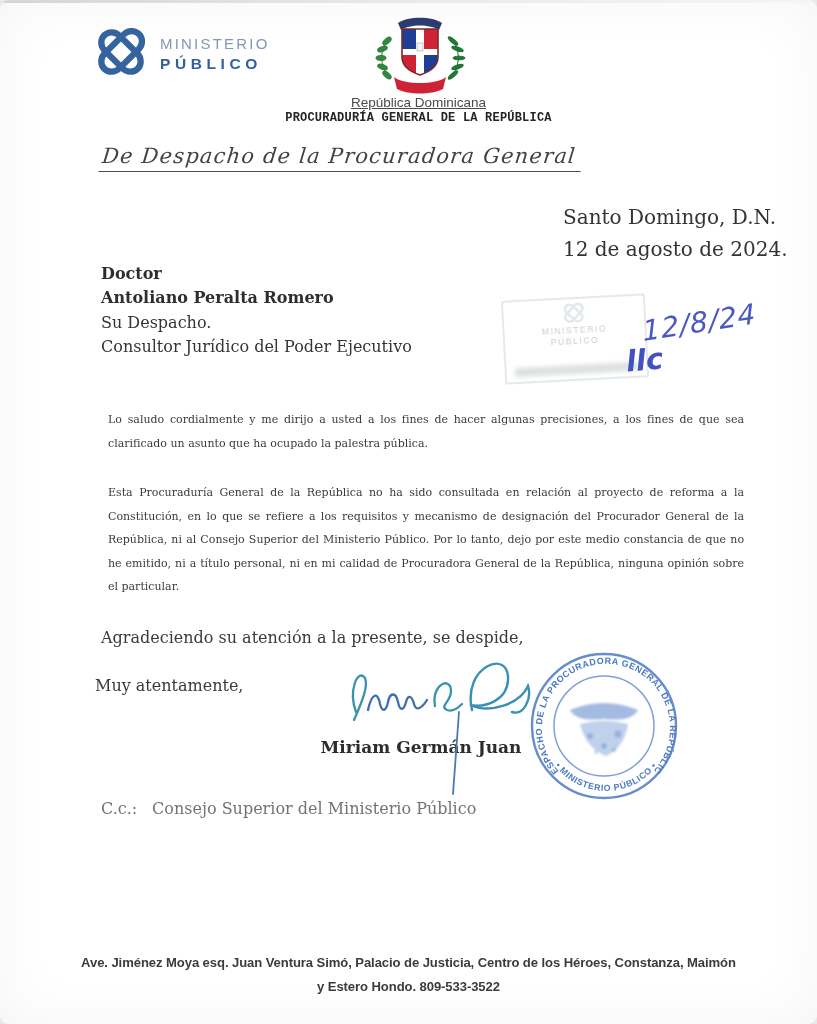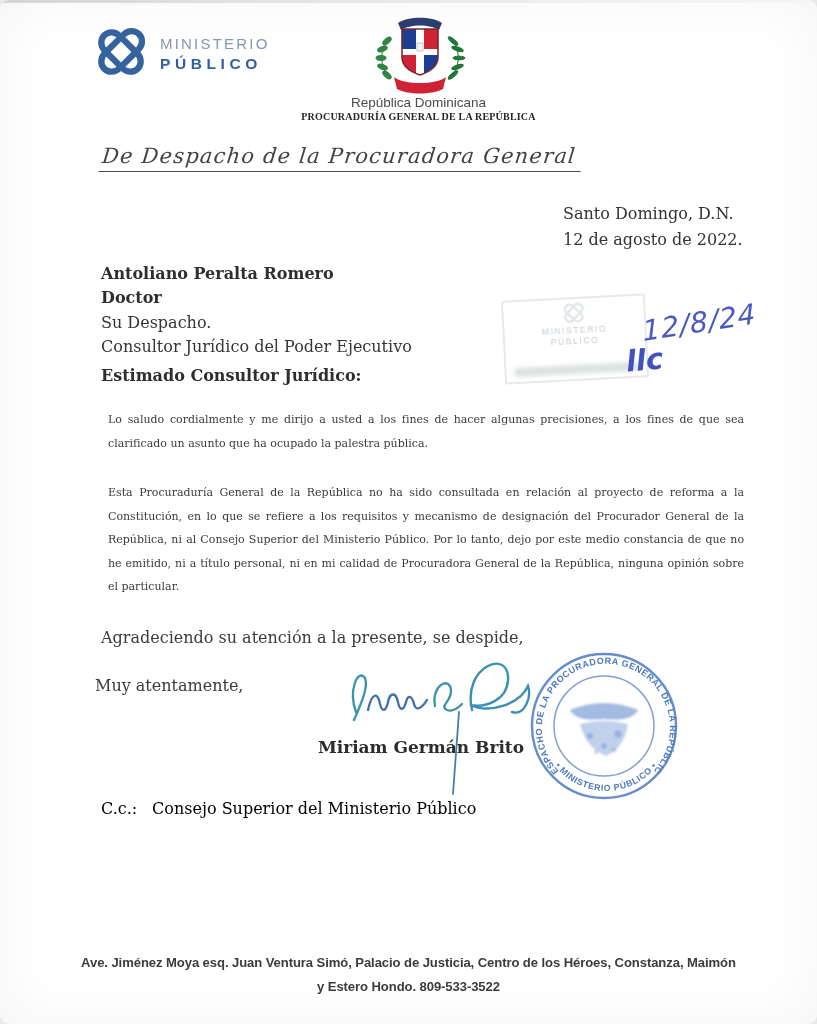--- a/index.html
+++ b/index.html
@@ -21,7 +21,7 @@
   .mp-line2 { font-size:15.5px; letter-spacing:4.6px; color:#30609f; font-weight:bold; }
   .arms { position:absolute; left:368px; top:13px; }
   .country-line { position:absolute; top:95px; left:20px; right:0; text-align:center;
-    font-family:"Liberation Sans",sans-serif; font-size:13.5px; color:#4a4a4a; }
+    font-family:"Liberation Sans",sans-serif; font-size:13.5px; color:#4a4a4a;text-decoration:underline; }
   .institution-line { position:absolute; top:111px; left:20px; right:0; text-align:center;
     font-family:Liberation Serif, serif; font-size:10px; font-weight:bold; color:#252525; letter-spacing:.2px; }
   .office-script { position:absolute; top:144px; left:100px;

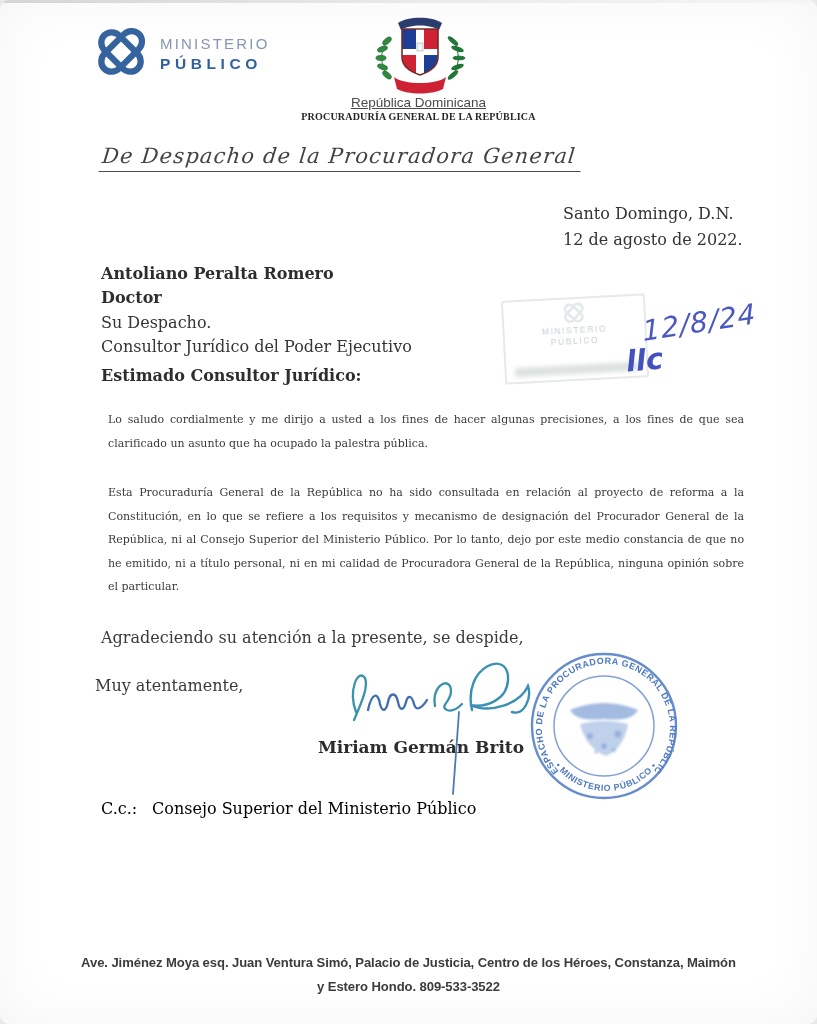--- a/index.html
+++ b/index.html
@@ -23,7 +23,7 @@
   .country-line { position:absolute; top:95px; left:20px; right:0; text-align:center;
     font-family:"Liberation Sans",sans-serif; font-size:13.5px; color:#4a4a4a;text-decoration:underline; }
   .institution-line { position:absolute; top:111px; left:20px; right:0; text-align:center;
-    font-family:Liberation Serif, serif; font-size:10px; font-weight:bold; color:#252525; letter-spacing:.2px; }
+    font-family:Liberation Mono, monospace; font-size:12px; font-weight:bold; color:#252525; letter-spacing:.2px; }
   .office-script { position:absolute; top:144px; left:100px;
     font-family:"DejaVu Serif",serif; font-style:italic; font-size:21px; color:#424242;
     letter-spacing:1.2px; border-bottom:1.4px solid #4e4e4e; padding:0 6px 3px 2px; transform:skewX(-6deg); }

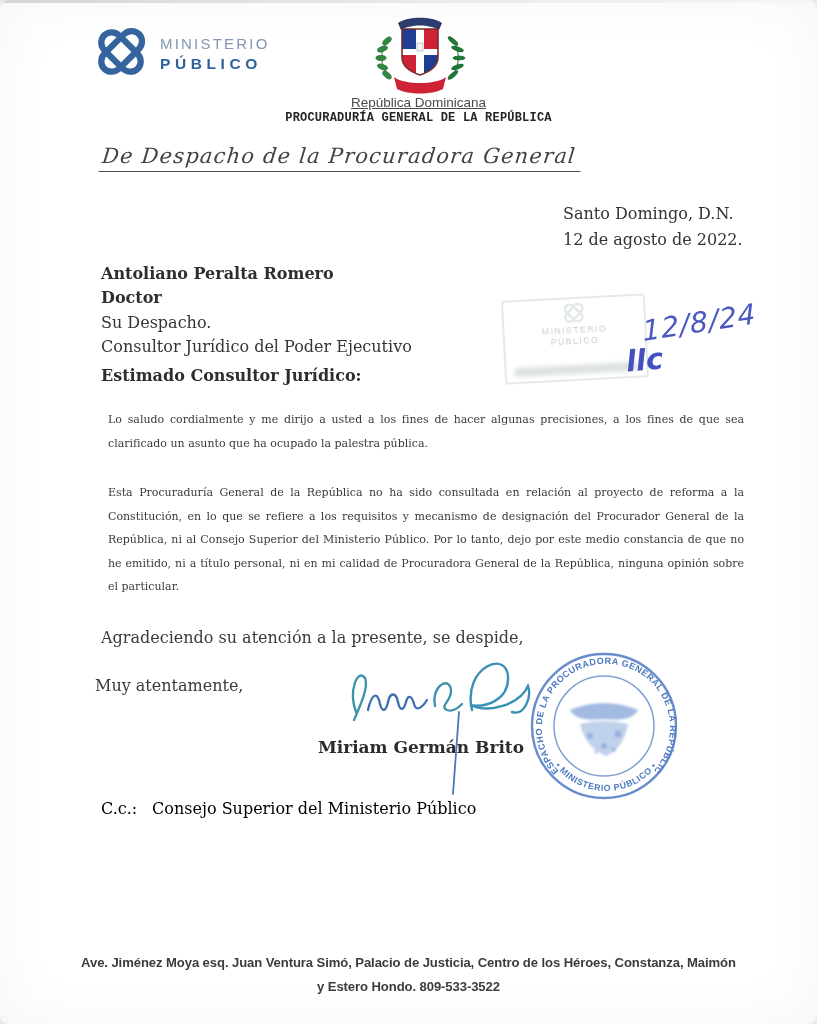--- a/index.html
+++ b/index.html
@@ -29,7 +29,7 @@
     letter-spacing:1.2px; border-bottom:1.4px solid #4e4e4e; padding:0 6px 3px 2px; transform:skewX(-6deg); }
 
   
-  .dateline { position:absolute; top:201px; left:563px; font-size:16px; line-height:1.6; color:#333; }
+  .dateline { position:absolute; top:201px; left:563px; font-size:20px; line-height:1.6; color:#333; }
   .recipient { position:absolute; top:262px; left:101px; font-size:16px; line-height:1.52; color:#353535; }
   .bold { font-weight:bold; color:#2e2e2e; }
   .salutation { position:absolute; top:366px; left:101px; font-size:16px; font-weight:bold; color:#2e2e2e; }

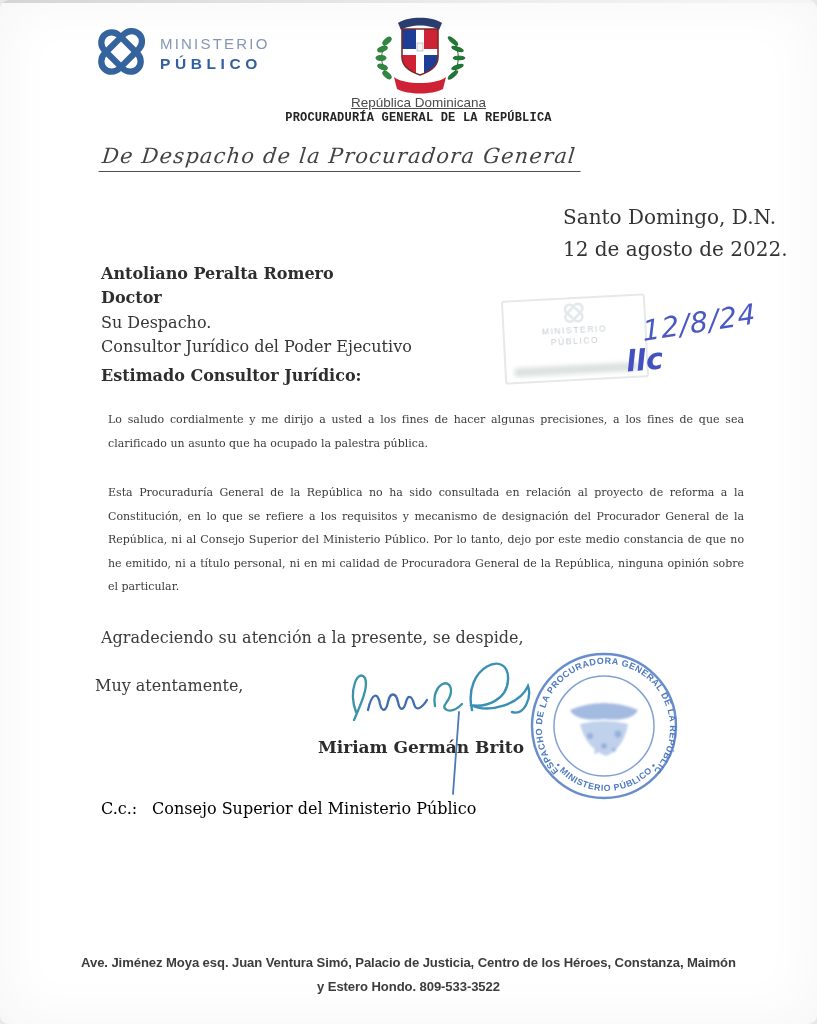--- a/index.html
+++ b/index.html
@@ -133,7 +133,7 @@
 
   <div class="dateline">
     <div>Santo Domingo, D.N.</div>
-    <div>12 de agosto de 2022.</div>
+    <div>12 de agosto de 2024.</div>
   </div>
 
   <div class="recipient">

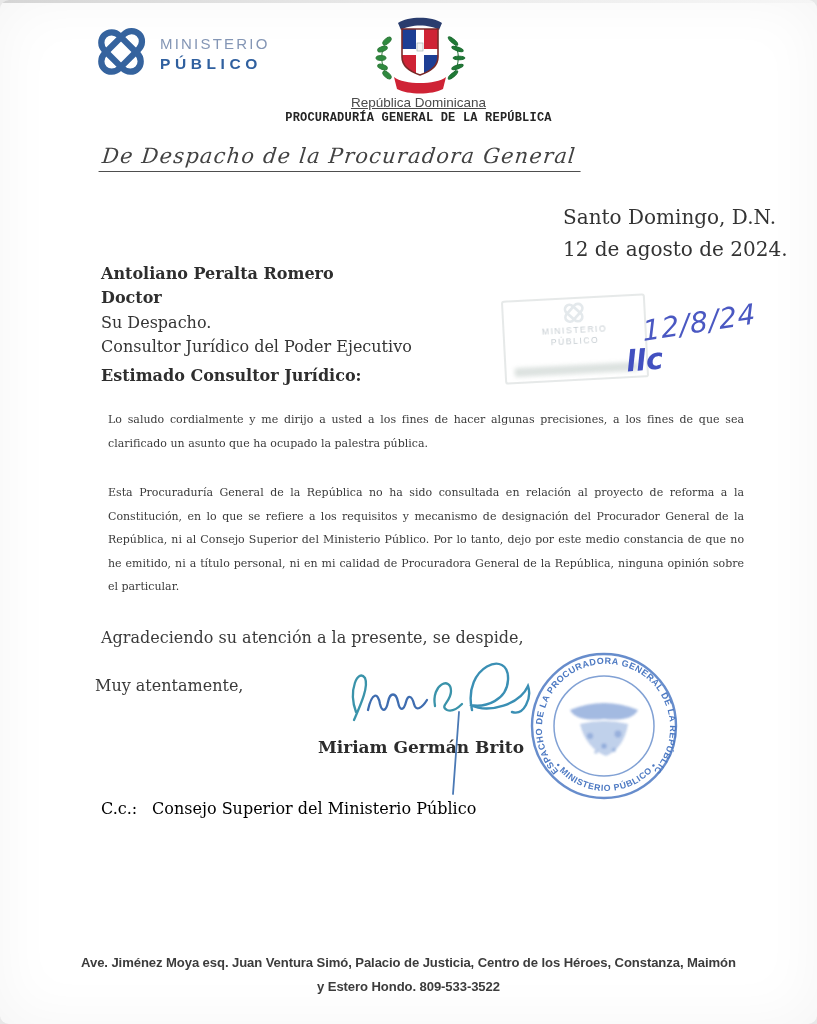--- a/index.html
+++ b/index.html
@@ -137,8 +137,8 @@
   </div>
 
   <div class="recipient">
+    <div class="bold">Doctor</div>
     <div class="bold">Antoliano Peralta Romero</div>
-    <div class="bold">Doctor</div>
     <div>Su Despacho.</div>
     <div>Consultor Jurídico del Poder Ejecutivo</div>
   </div>

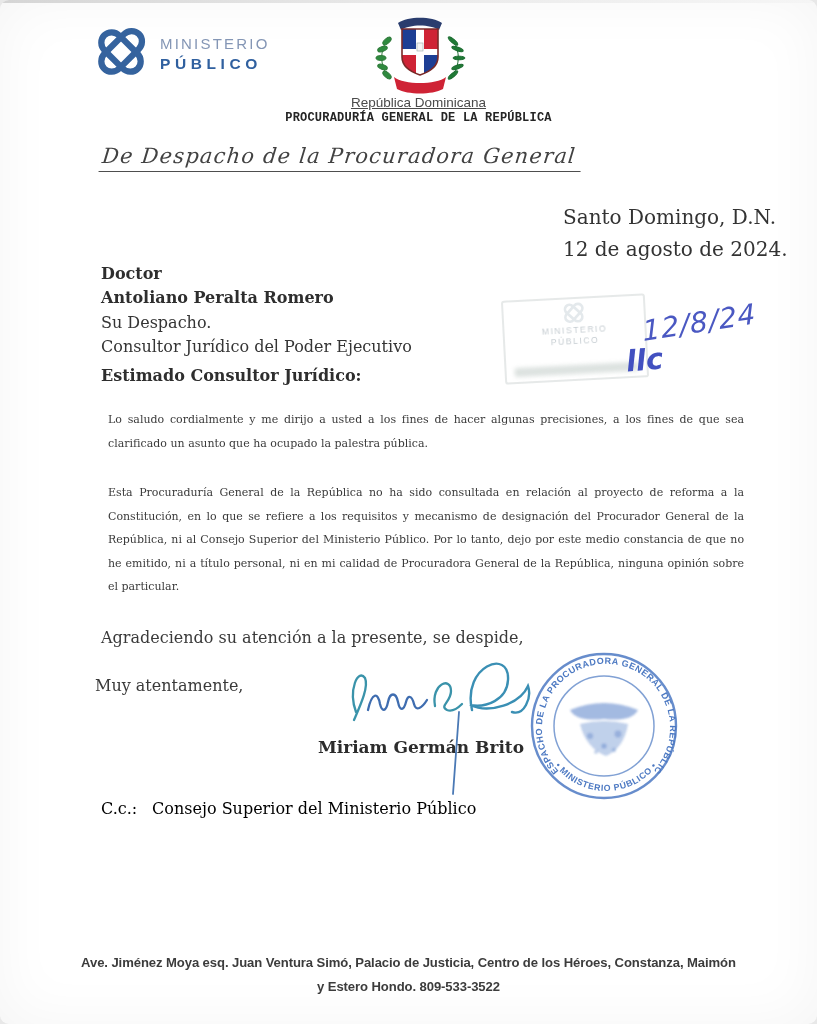--- a/index.html
+++ b/index.html
@@ -162,7 +162,6 @@
   <div class="hand-date">12/8/24</div>
   <div class="hand-initials">llc</div>
 
-  <div class="salutation">Estimado Consultor Jurídico:</div>
   <p class="para p1">Lo saludo cordialmente y me dirijo a usted a los fines de hacer algunas precisiones, a los fines de que sea clarificado un asunto que ha ocupado la palestra pública.</p>
   <p class="para p2">Esta Procuraduría General de la República no ha sido consultada en relación al proyecto de reforma a la Constitución, en lo que se refiere a los requisitos y mecanismo de designación del Procurador General de la República, ni al Consejo Superior del Ministerio Público. Por lo tanto, dejo por este medio constancia de que no he emitido, ni a título personal, ni en mi calidad de Procuradora General de la República, ninguna opinión sobre el particular.</p>
   <div class="closing">Agradeciendo su atención a la presente, se despide,</div>

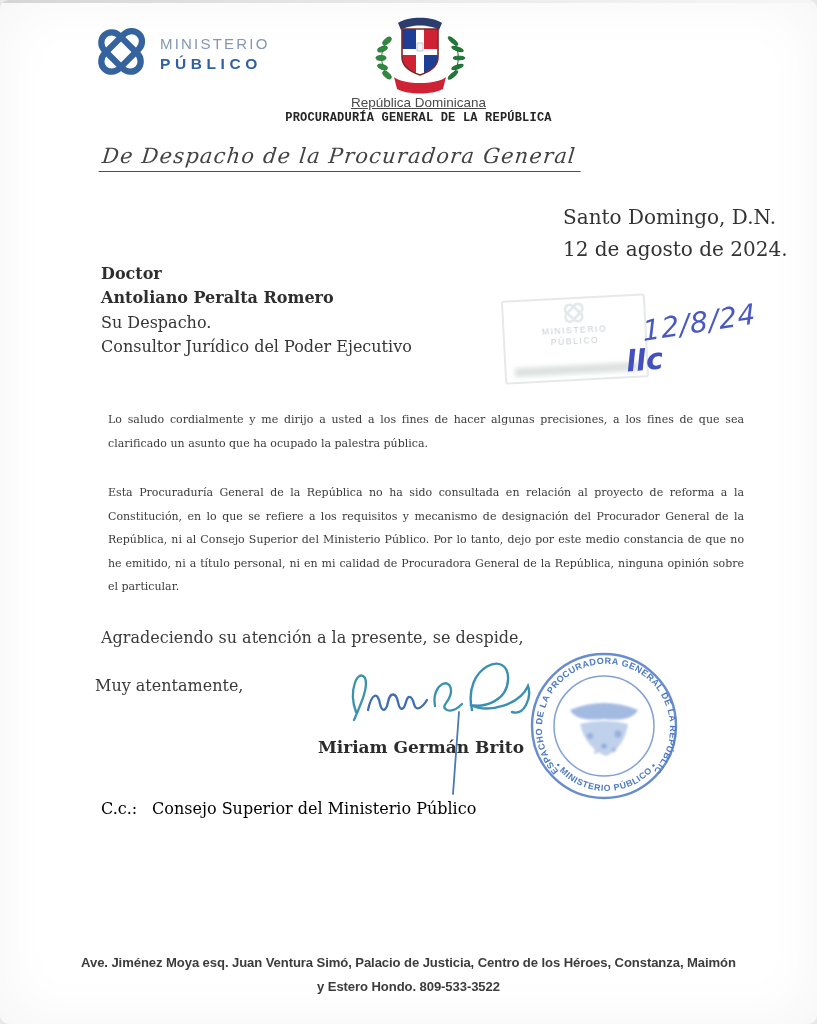--- a/index.html
+++ b/index.html
@@ -178,7 +178,7 @@
   </svg>
 
   <div class="sig-block">
-    <div class="sig-name">Miriam Germán Brito</div>
+    <div class="sig-name">Miriam Germán Juan</div>
   </div>
 
   <svg class="seal" width="164" height="164" viewBox="0 0 164 164">

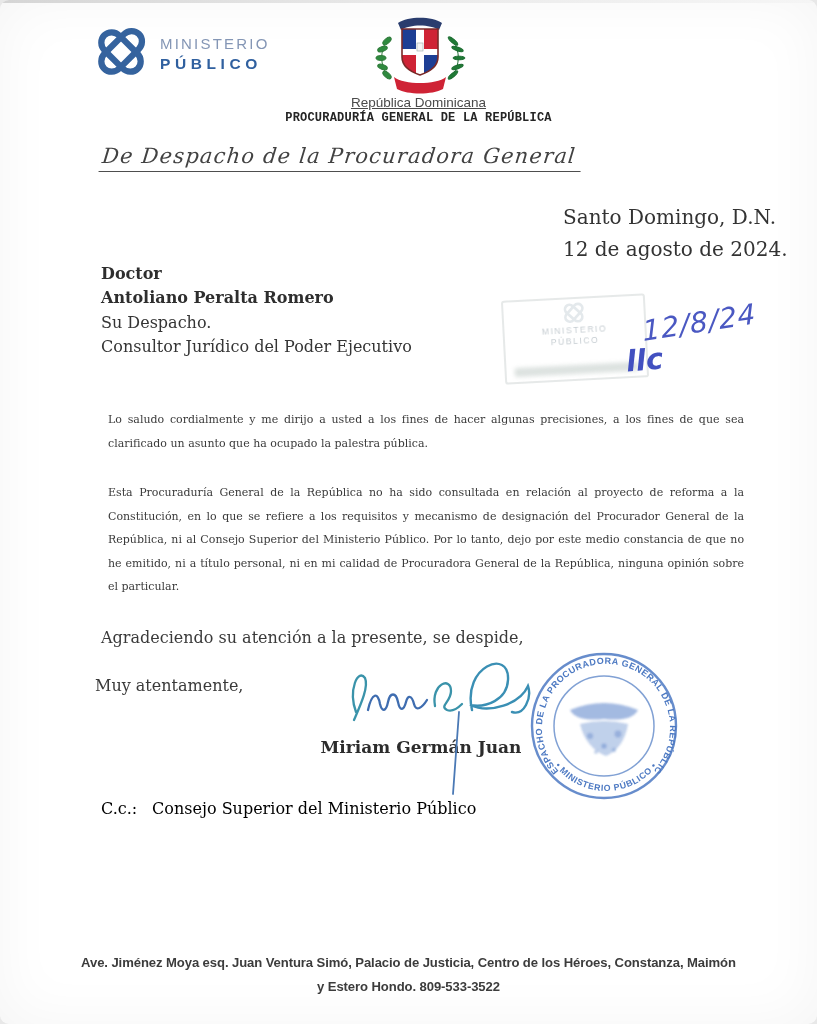--- a/index.html
+++ b/index.html
@@ -62,7 +62,7 @@
   .sig-title { font-size:16.5px; color:#383838; margin-top:2px; }
   .seal { position:absolute; left:522px; top:644px; opacity:.93; z-index:1; }
 
-  .cc-line { position:absolute; top:799px; left:101px; font-size:16px; color:#000000; }
+  .cc-line { position:absolute; top:799px; left:101px; font-size:16px; color:#737373; }
   .cc-label { display:inline-block; width:46px; }
 
   

